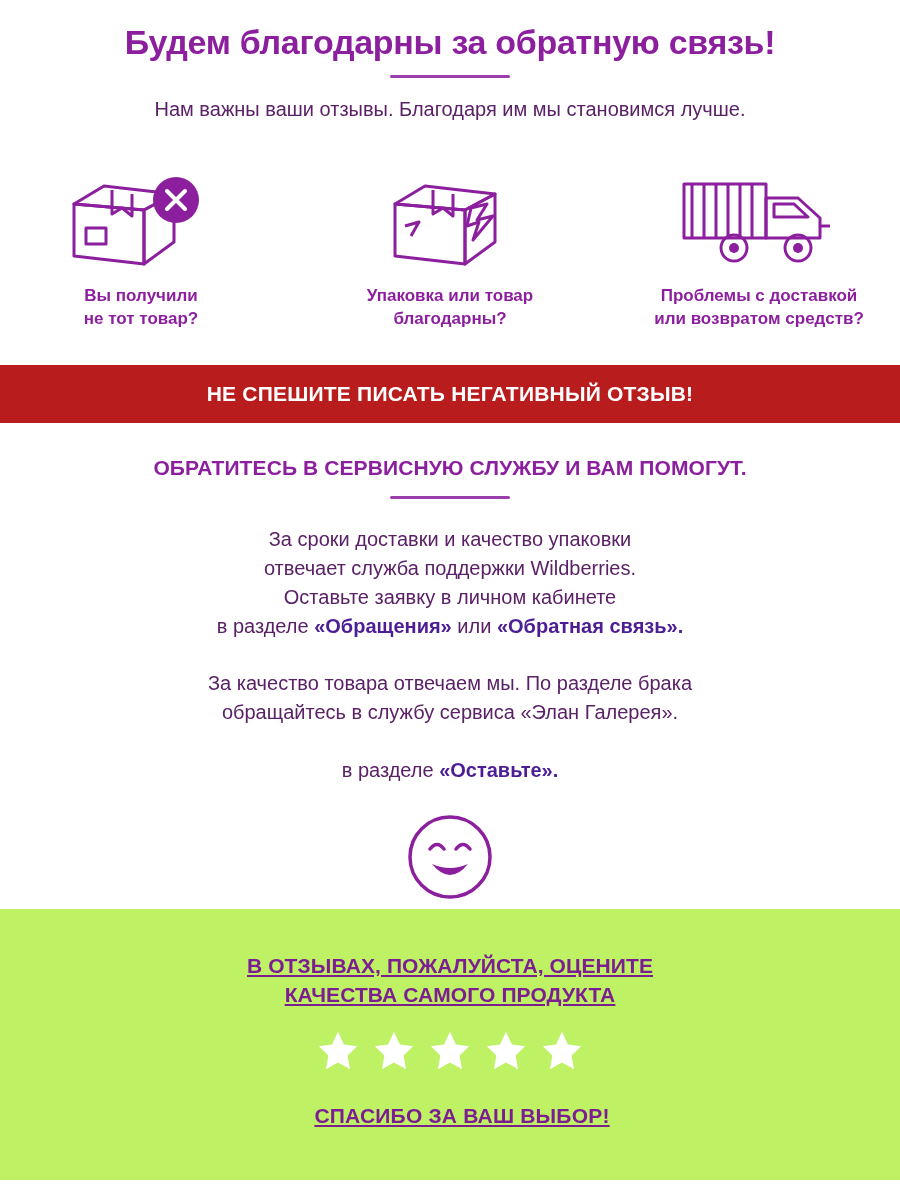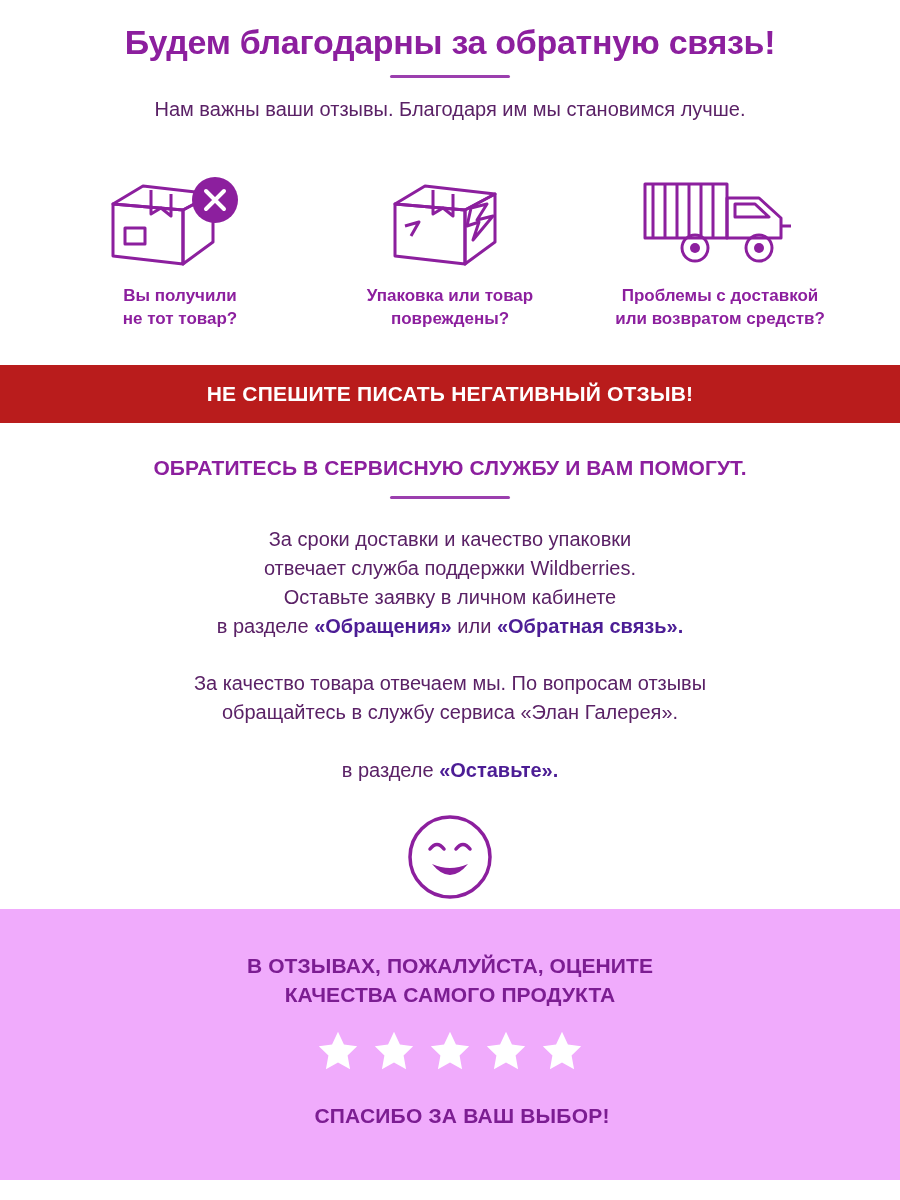--- a/index.html
+++ b/index.html
@@ -53,7 +53,7 @@
     display: flex;
     justify-content: center;
     align-items: flex-end;
-    gap: 20px;
+    gap: 59px;
     margin-top: 40px;
   }
   .icon-card {

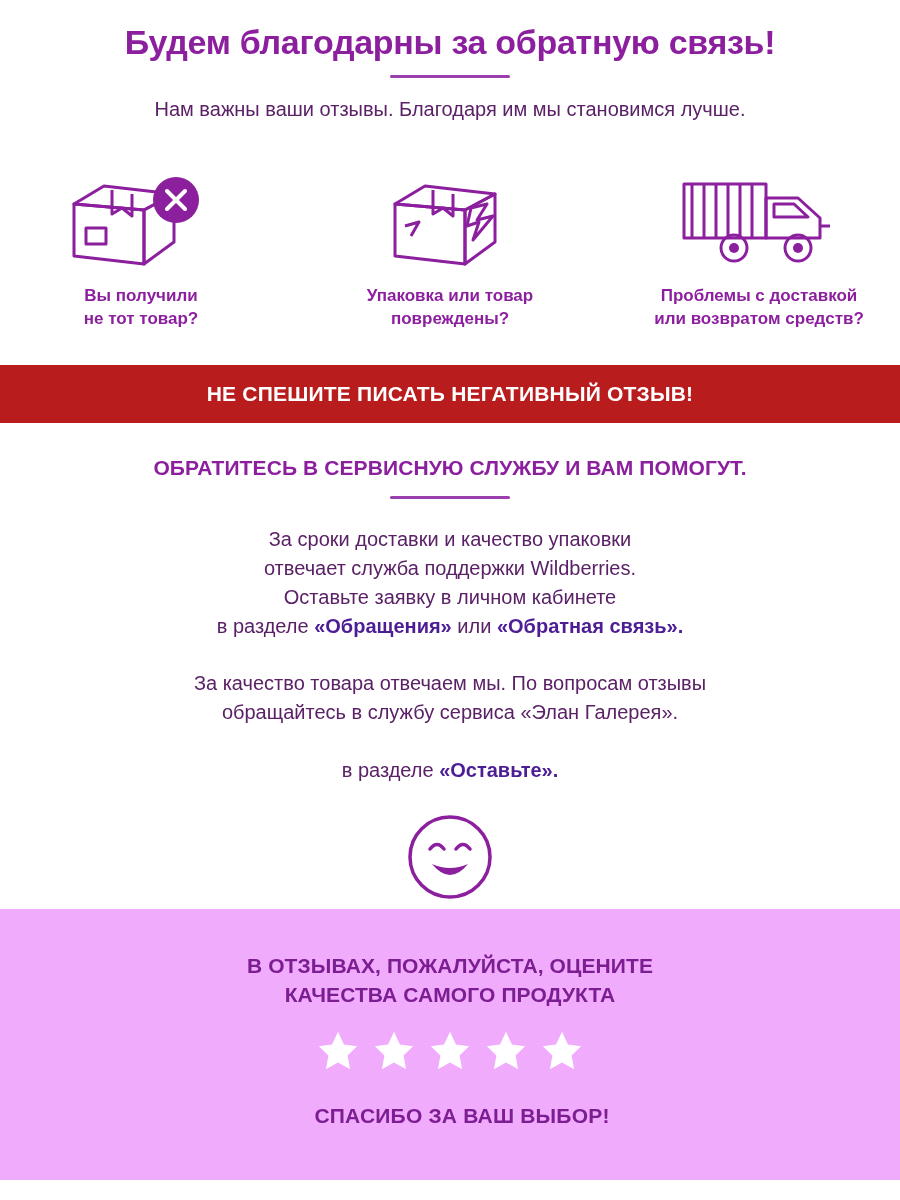--- a/index.html
+++ b/index.html
@@ -214,7 +214,7 @@
       </div>
       <div class="icon-caption">
         <span>Упаковка или товар</span><br>
-        <span>повреждены?</span>
+        <span>благодарны?</span>
       </div>
     </div>
 

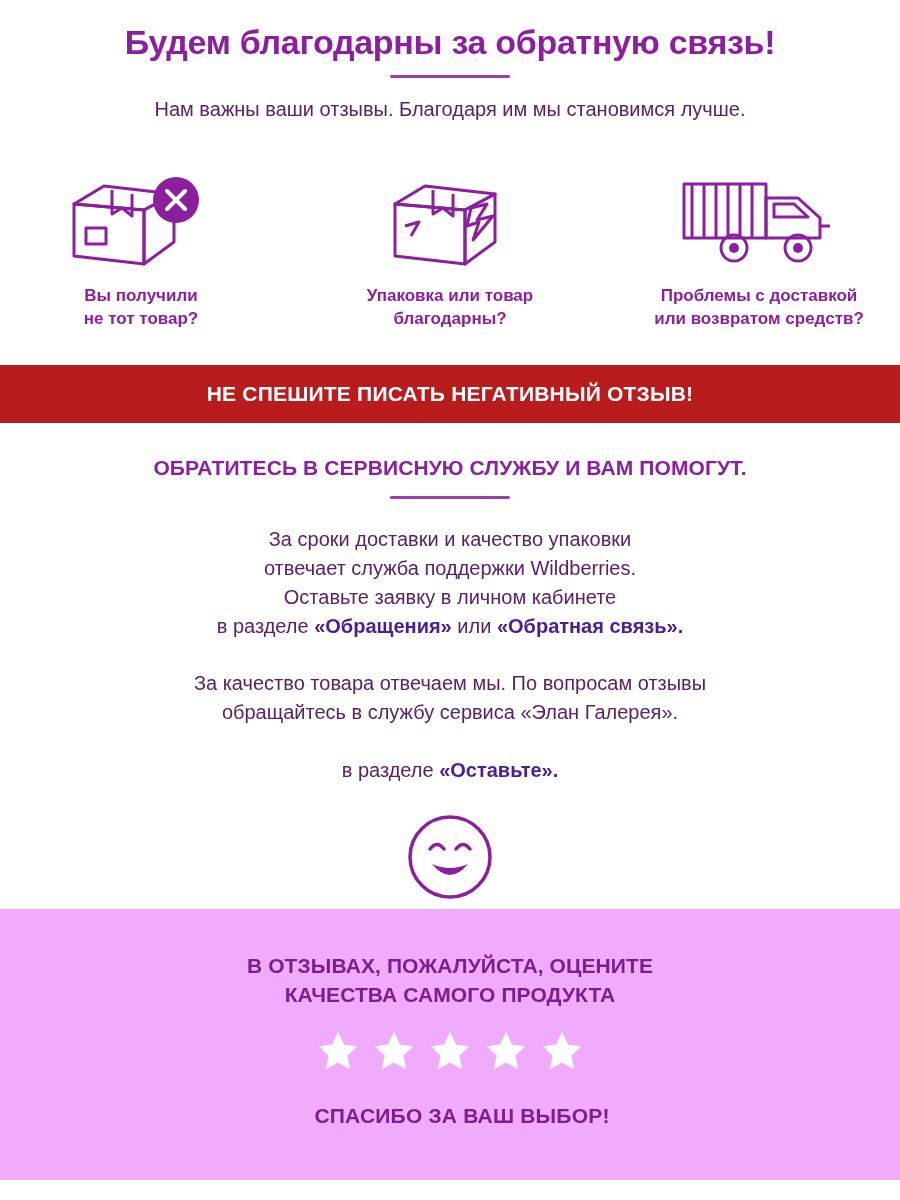--- a/index.html
+++ b/index.html
@@ -254,7 +254,7 @@
   </p>
 
   <p class="paragraph second">
-    <span>За качество товара отвечаем мы. По вопросам отзывы</span><br>
+    <span>За качество товара отвечаем мы. По разделе брака</span><br>
     <span>обращайтесь в службу сервиса «Элан Галерея».</span><br>
     <br>
     <span>в разделе </span><span class="accent">«Оставьте».</span>

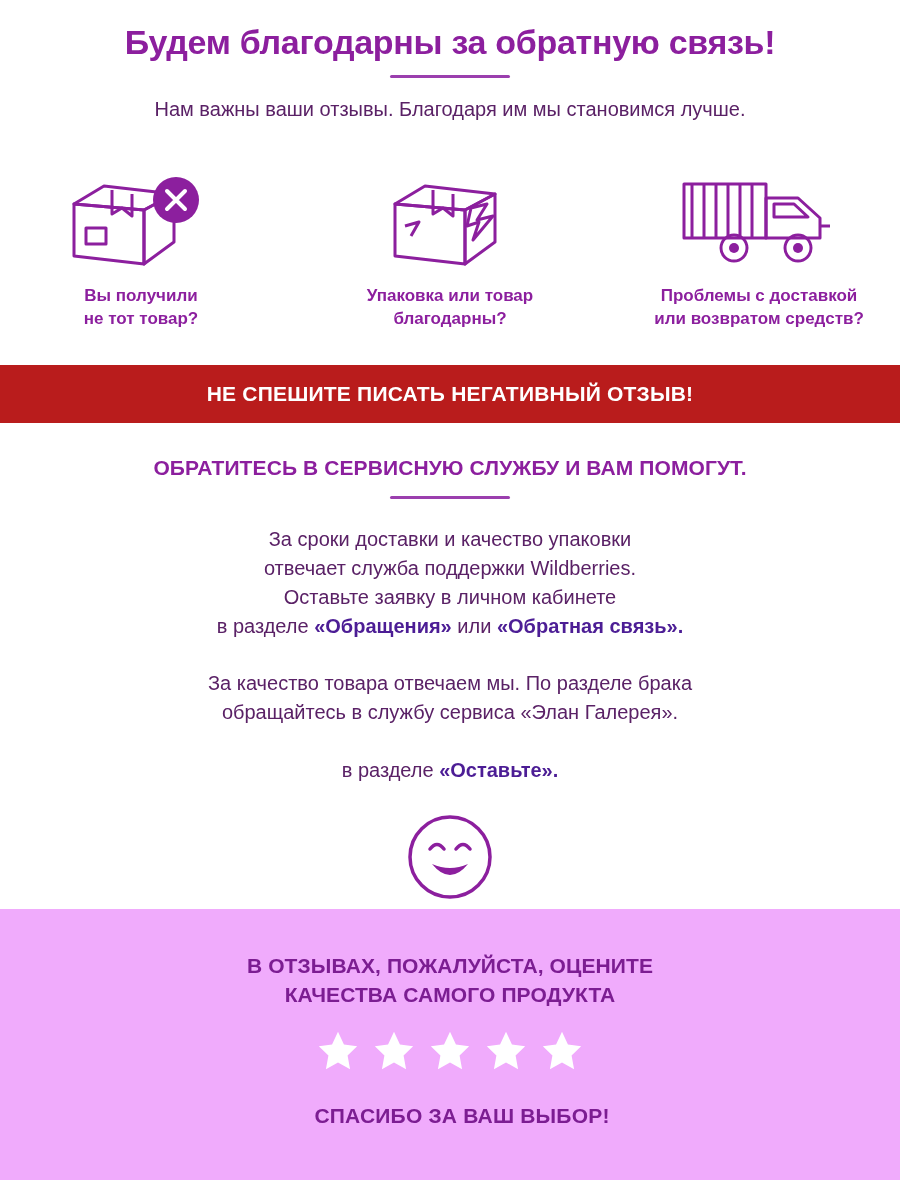--- a/index.html
+++ b/index.html
@@ -135,8 +135,9 @@
     right: 0;
     bottom: 0;
     height: 271px;
-    background: #f0abfc;
-    text-align: center;
+    background: #bef264;
+    text-align: center;
+    text-decoration: underline;
   }
   .footer-title {
     padding-top: 42px;

